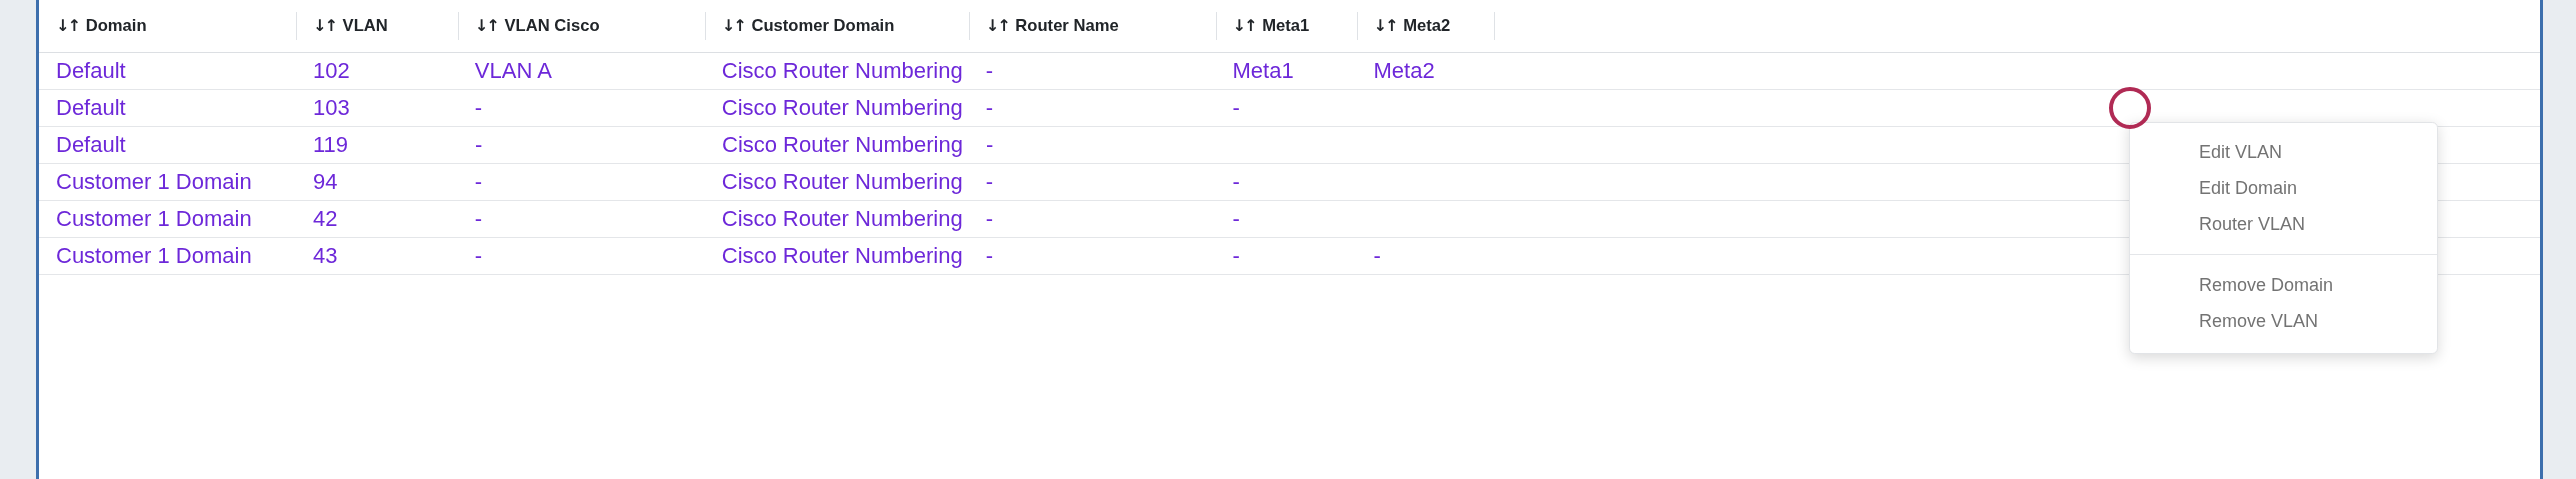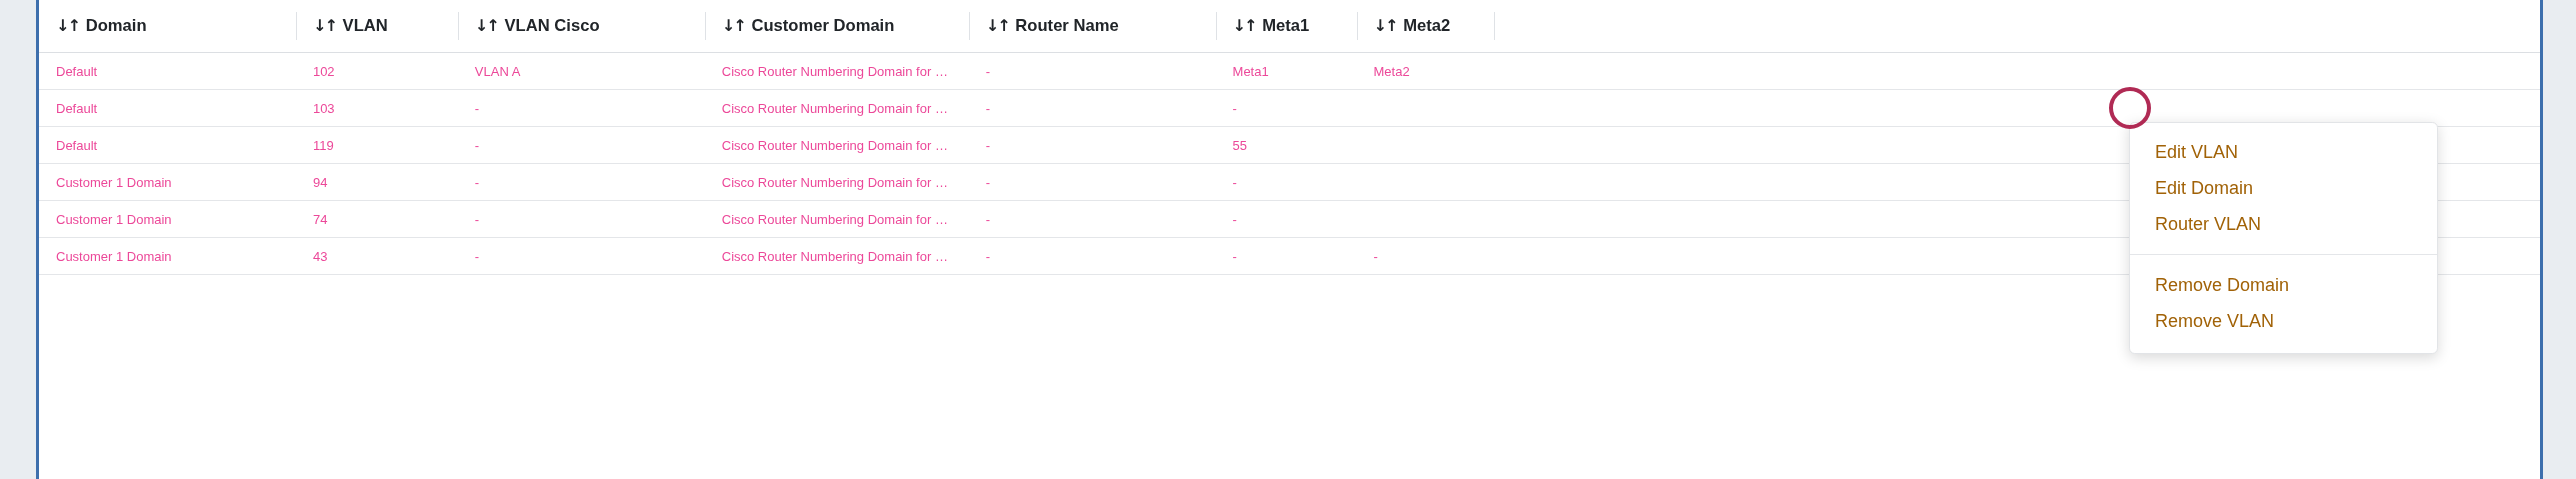--- a/index.html
+++ b/index.html
@@ -79,8 +79,8 @@
     padding-right: 9.5px;
     white-space: nowrap;
     overflow: hidden;
-    font-size: 13px;
-    color: #ec4899;
+    font-size: 22px;
+    color: #6d28d9;
     display: flex;
     align-items: center;
     height: 100%;

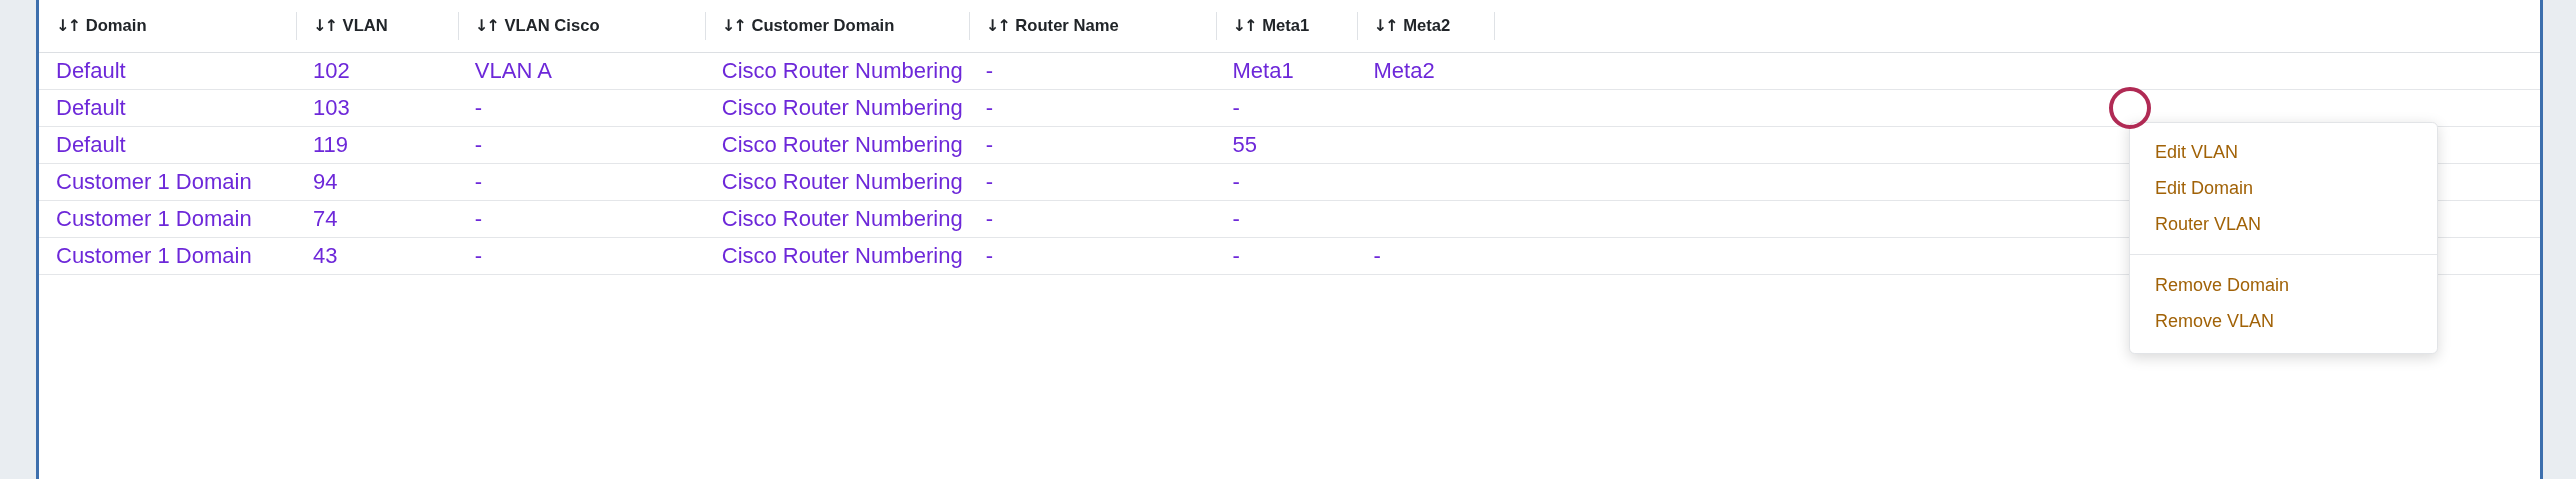--- a/index.html
+++ b/index.html
@@ -250,7 +250,6 @@
         <div class="cell c-name">-</div>
         <div class="cell c-numdom pad-numdom">Cisco Router Numbering Domain for …</div>
         <div class="cell c-router">-</div>
-        <div class="cell c-meta1">55</div>
         <div class="cell c-meta2"></div>
         <div class="cell c-gear">
           

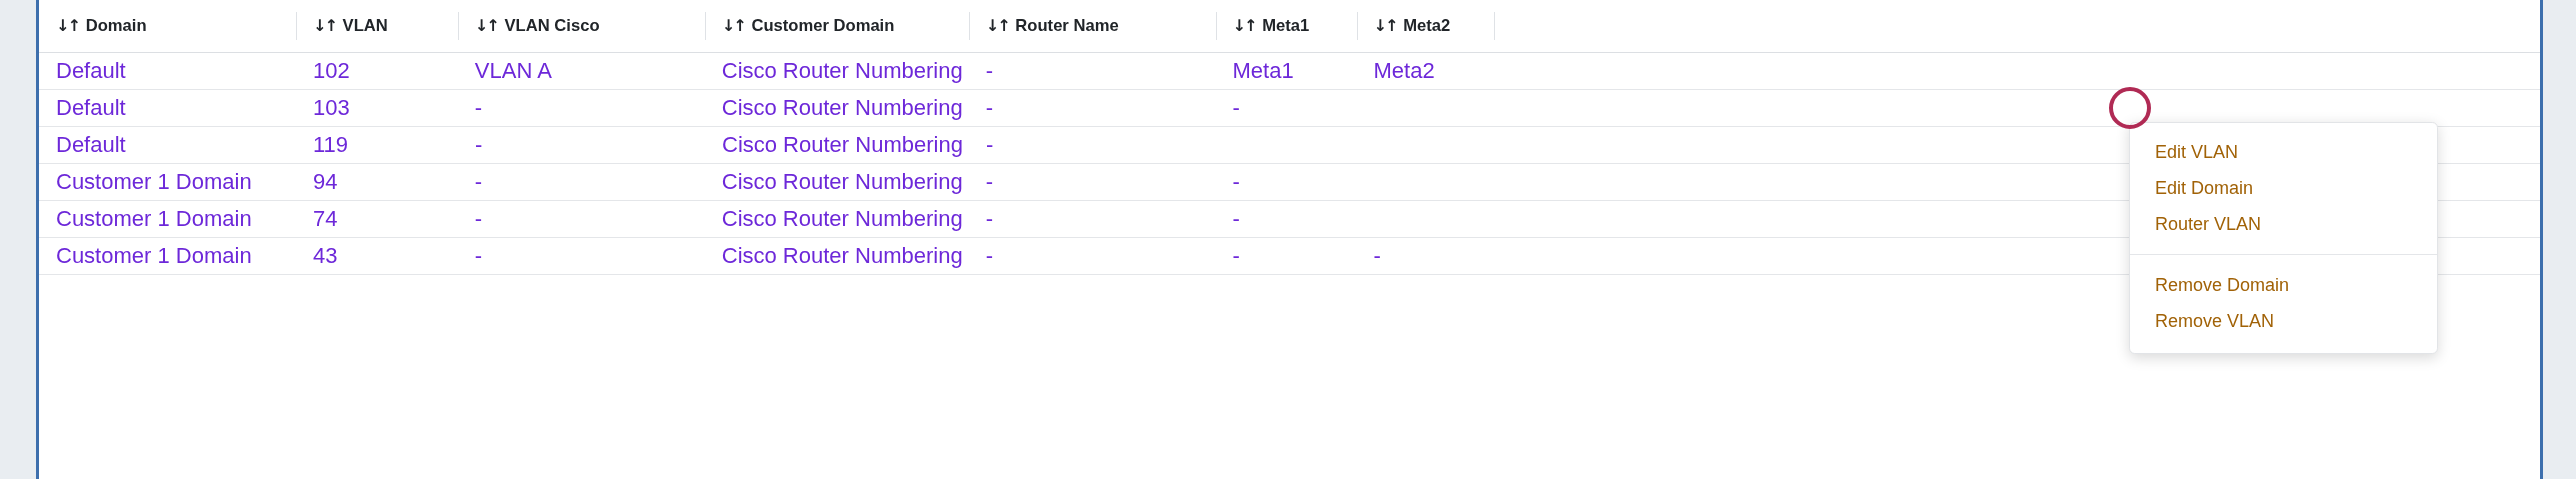--- a/index.html
+++ b/index.html
@@ -154,11 +154,12 @@
   }
   .menu-item {
     font-size: 18px;
-    color: #a16207;
+    color: #737373;
     padding: 6.7px 0 6.7px 25px;
     line-height: 1.25;
     cursor: pointer;
     white-space: nowrap;
+    margin-left: 44px;
   }
   .menu-sep {
     height: 1px;

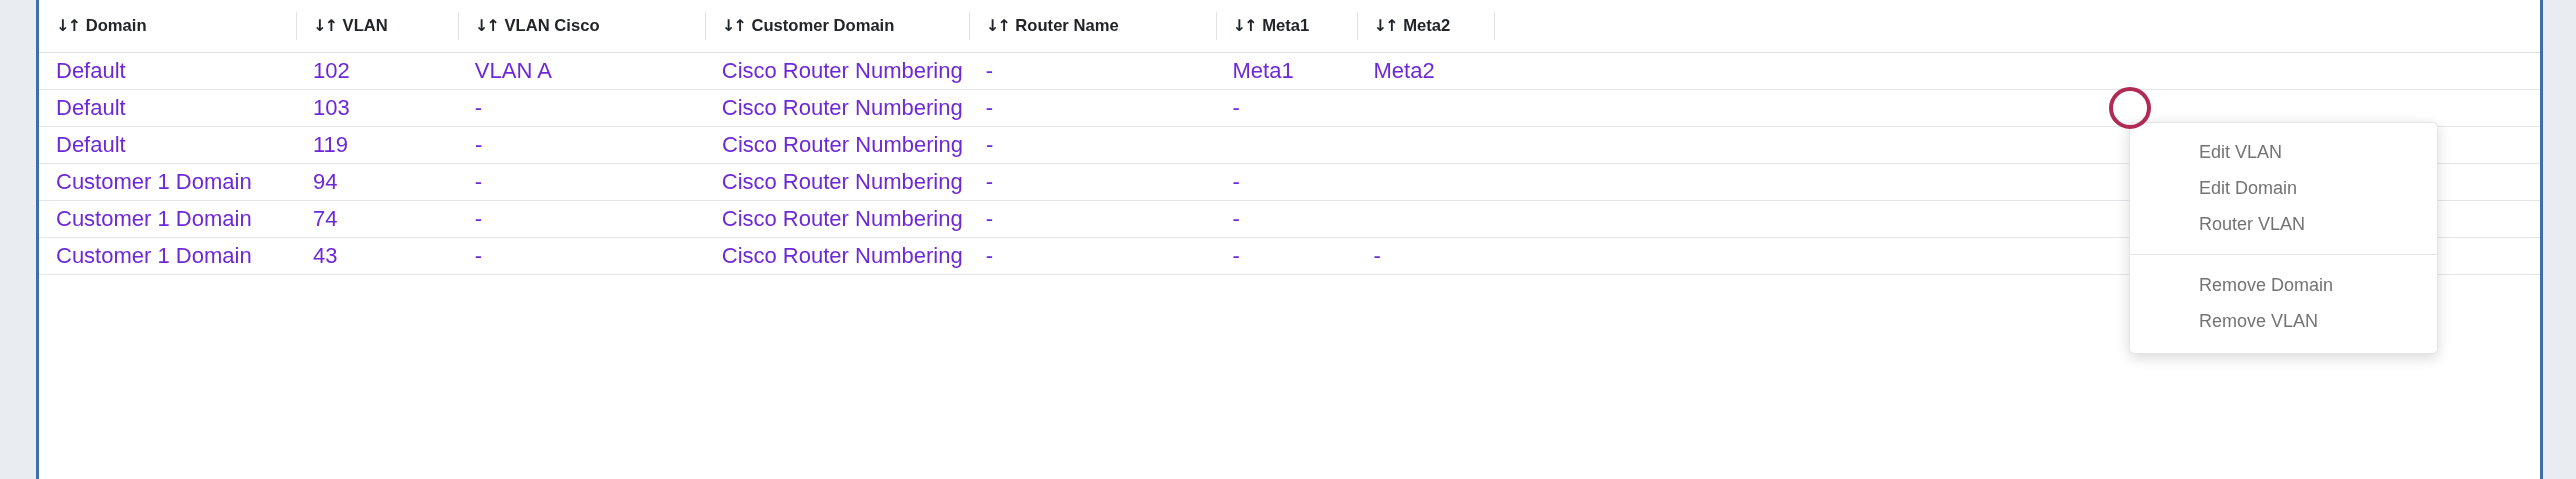--- a/index.html
+++ b/index.html
@@ -272,7 +272,7 @@
 
       <div class="row body-row">
         <div class="cell c-domain">Customer 1 Domain</div>
-        <div class="cell c-vlan">74</div>
+        <div class="cell c-vlan">42</div>
         <div class="cell c-name">-</div>
         <div class="cell c-numdom pad-numdom">Cisco Router Numbering Domain for …</div>
         <div class="cell c-router">-</div>

